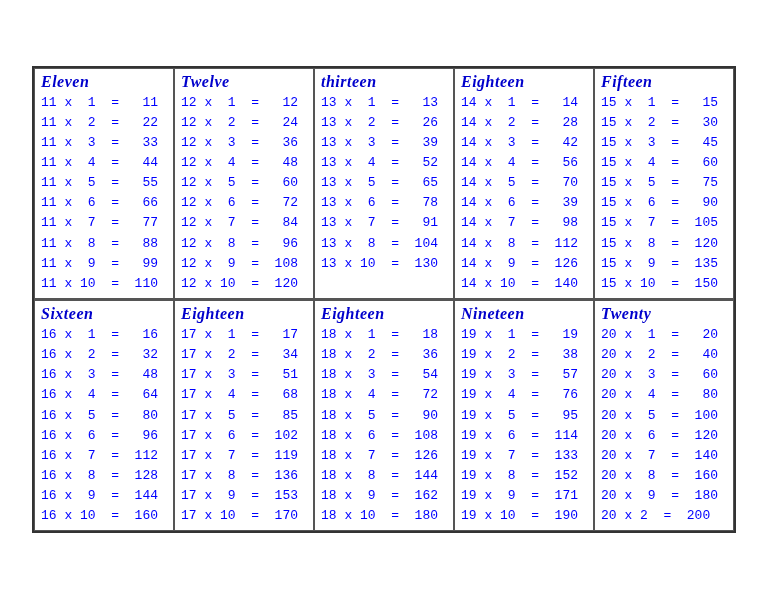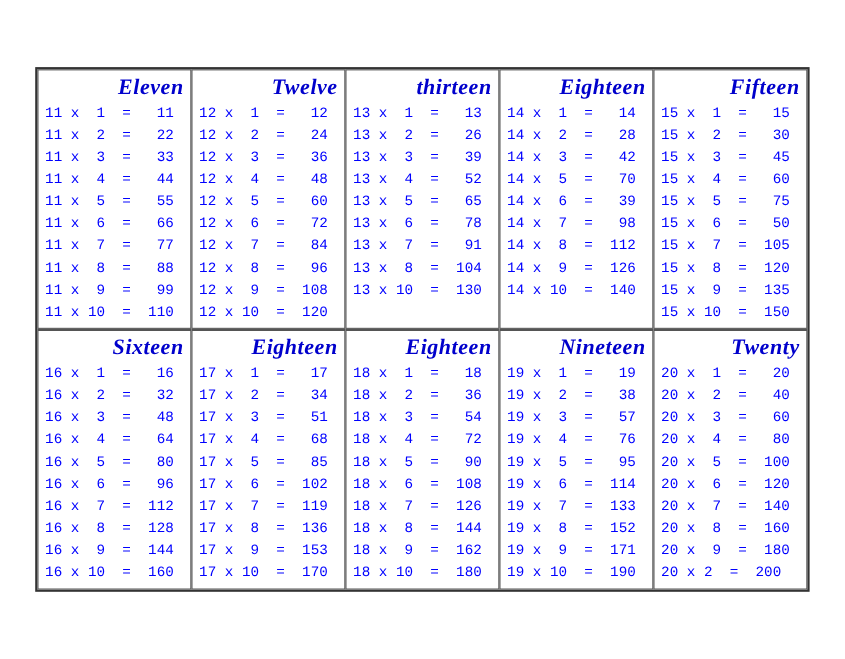--- a/index.html
+++ b/index.html
@@ -27,11 +27,11 @@
       min-width: 140px;
     }
     .cell-title {
-      font-size: 20px;
+      font-size: 16px;
       font-weight: bold;
       color: #00c;
       font-style: italic;
-      text-align: right;
+      text-align: left;
       font-family: 'Times New Roman', serif;
       margin-bottom: 2px;
       letter-spacing: 0.5px;

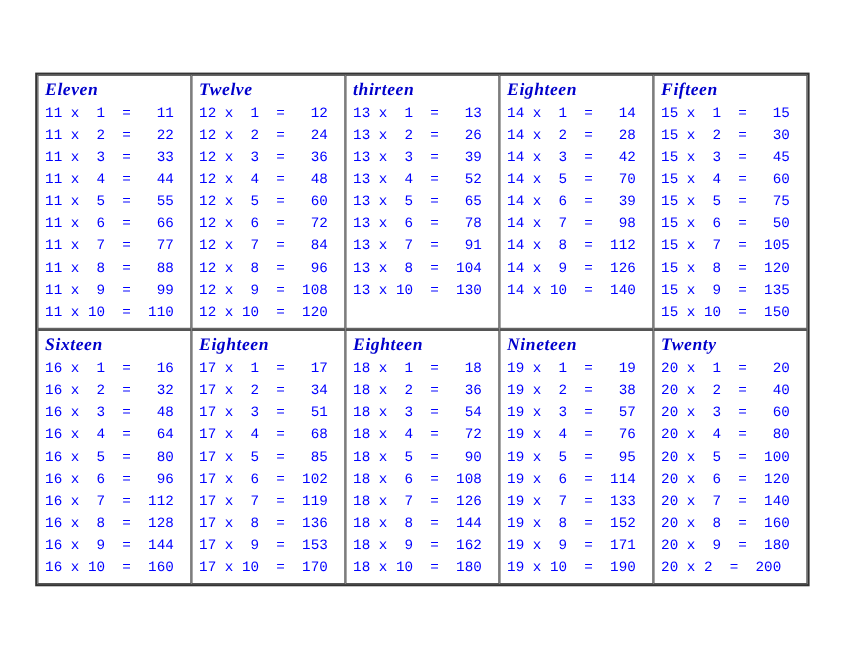--- a/index.html
+++ b/index.html
@@ -95,6 +95,7 @@
         <div class="eq-row">14 x  1  =   14</div>
         <div class="eq-row">14 x  2  =   28</div>
         <div class="eq-row">14 x  3  =   42</div>
+        <div class="eq-row">14 x  4  =   56</div>
         <div class="eq-row">14 x  5  =   70</div>
         <div class="eq-row">14 x  6  =   39</div>
         <div class="eq-row">14 x  7  =   98</div>

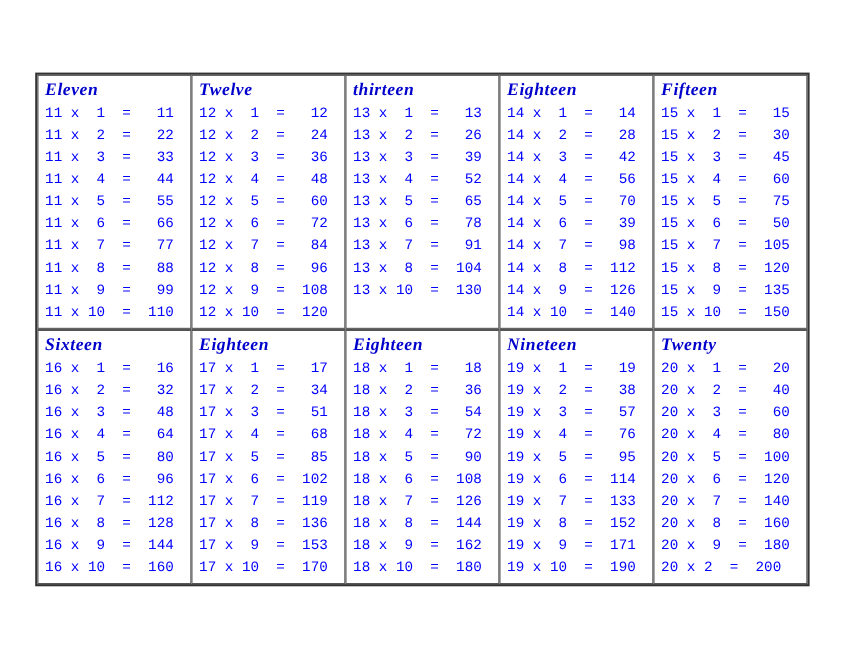--- a/index.html
+++ b/index.html
@@ -110,7 +110,7 @@
         <div class="eq-row">15 x  3  =   45</div>
         <div class="eq-row">15 x  4  =   60</div>
         <div class="eq-row">15 x  5  =   75</div>
-        <div class="eq-row">15 x  6  =   50</div>
+        <div class="eq-row">15 x  6  =   90</div>
         <div class="eq-row">15 x  7  =  105</div>
         <div class="eq-row">15 x  8  =  120</div>
         <div class="eq-row">15 x  9  =  135</div>

